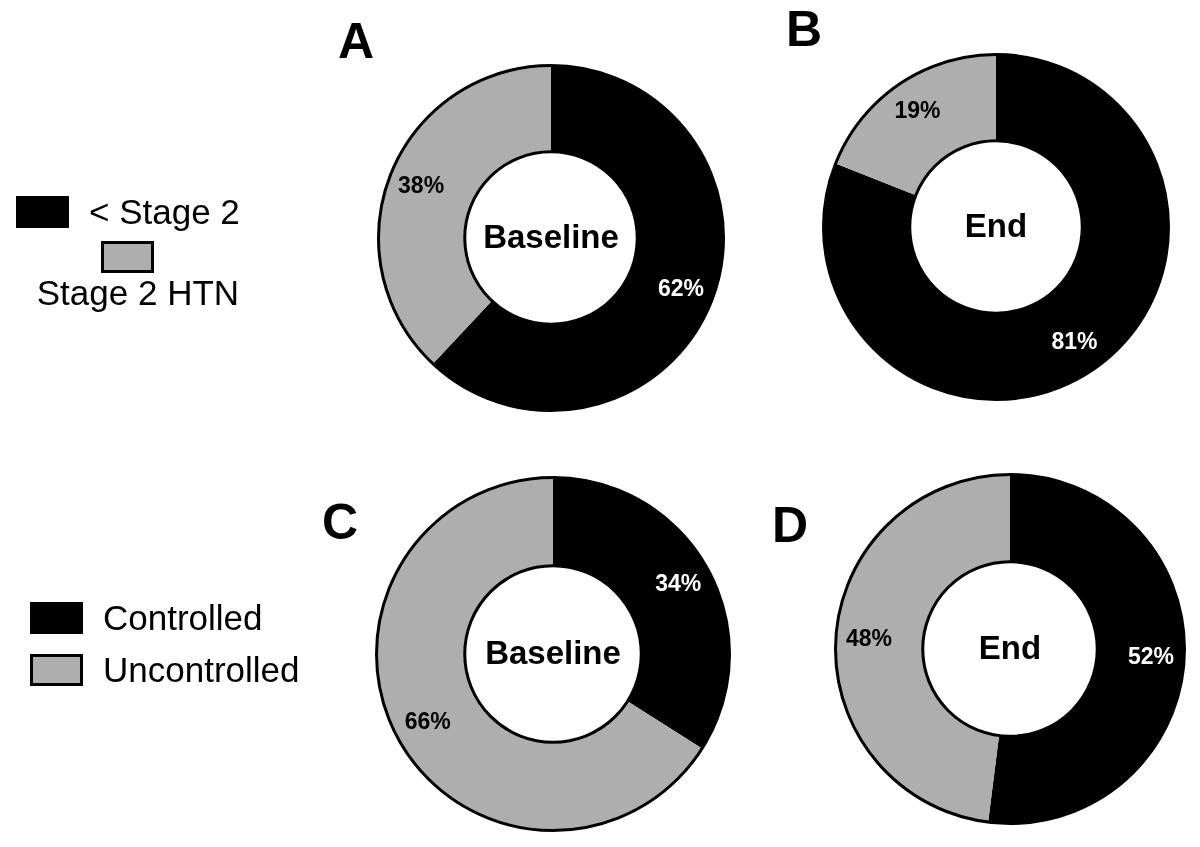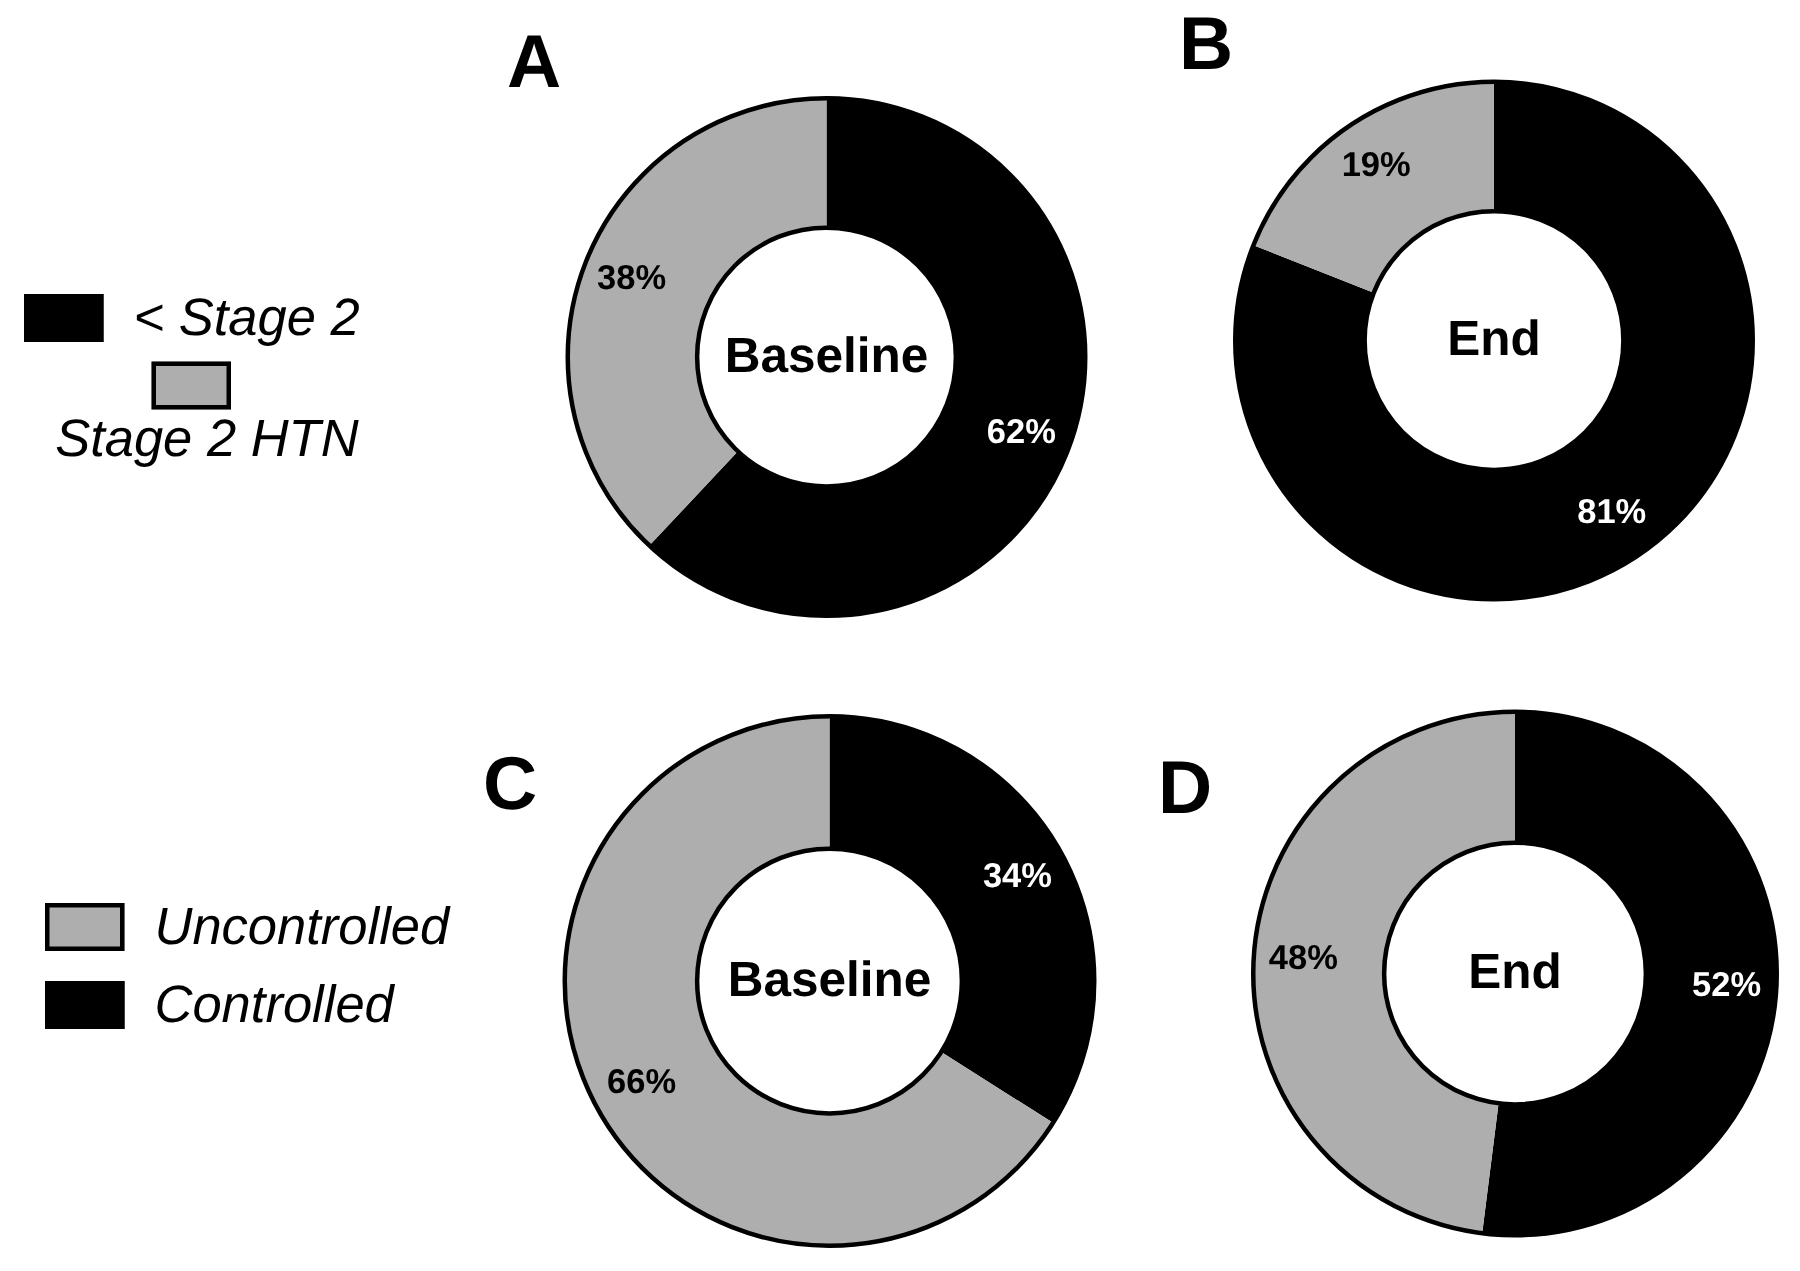--- a/index.html
+++ b/index.html
@@ -38,7 +38,6 @@
   
   .legend {
     position: absolute;
-    font-style: italic;
   }
   .legend-row {
     display: flex;

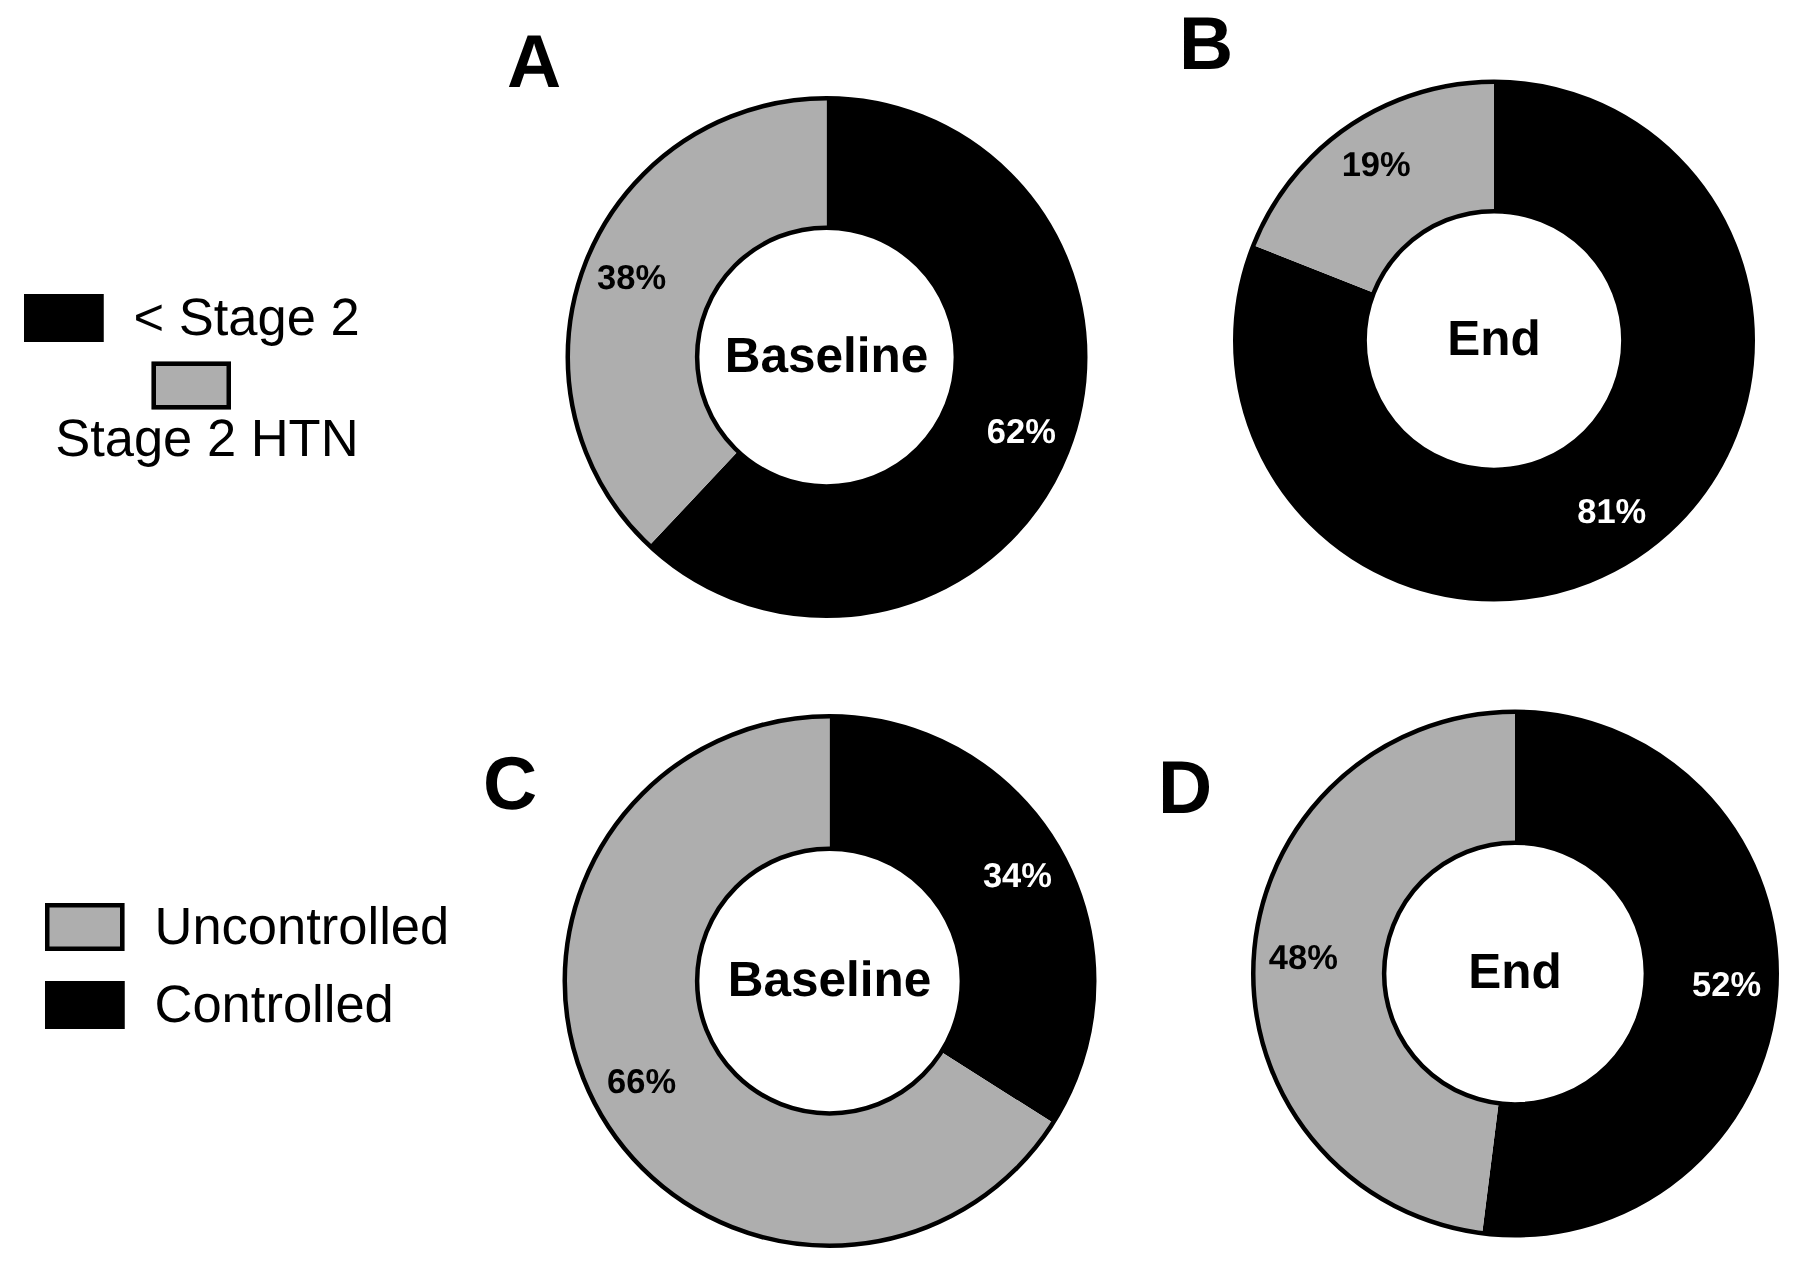--- a/index.html
+++ b/index.html
@@ -121,12 +121,12 @@
 
   <div class="legend" id="legend-bottom">
     <div class="legend-row">
+      <span class="legend-swatch sw-black"></span>
+      <span class="legend-label">Controlled</span>
+    </div>
+    <div class="legend-row">
       <span class="legend-swatch sw-gray"></span>
       <span class="legend-label">Uncontrolled</span>
-    </div>
-    <div class="legend-row">
-      <span class="legend-swatch sw-black"></span>
-      <span class="legend-label">Controlled</span>
     </div>
   </div>
 

